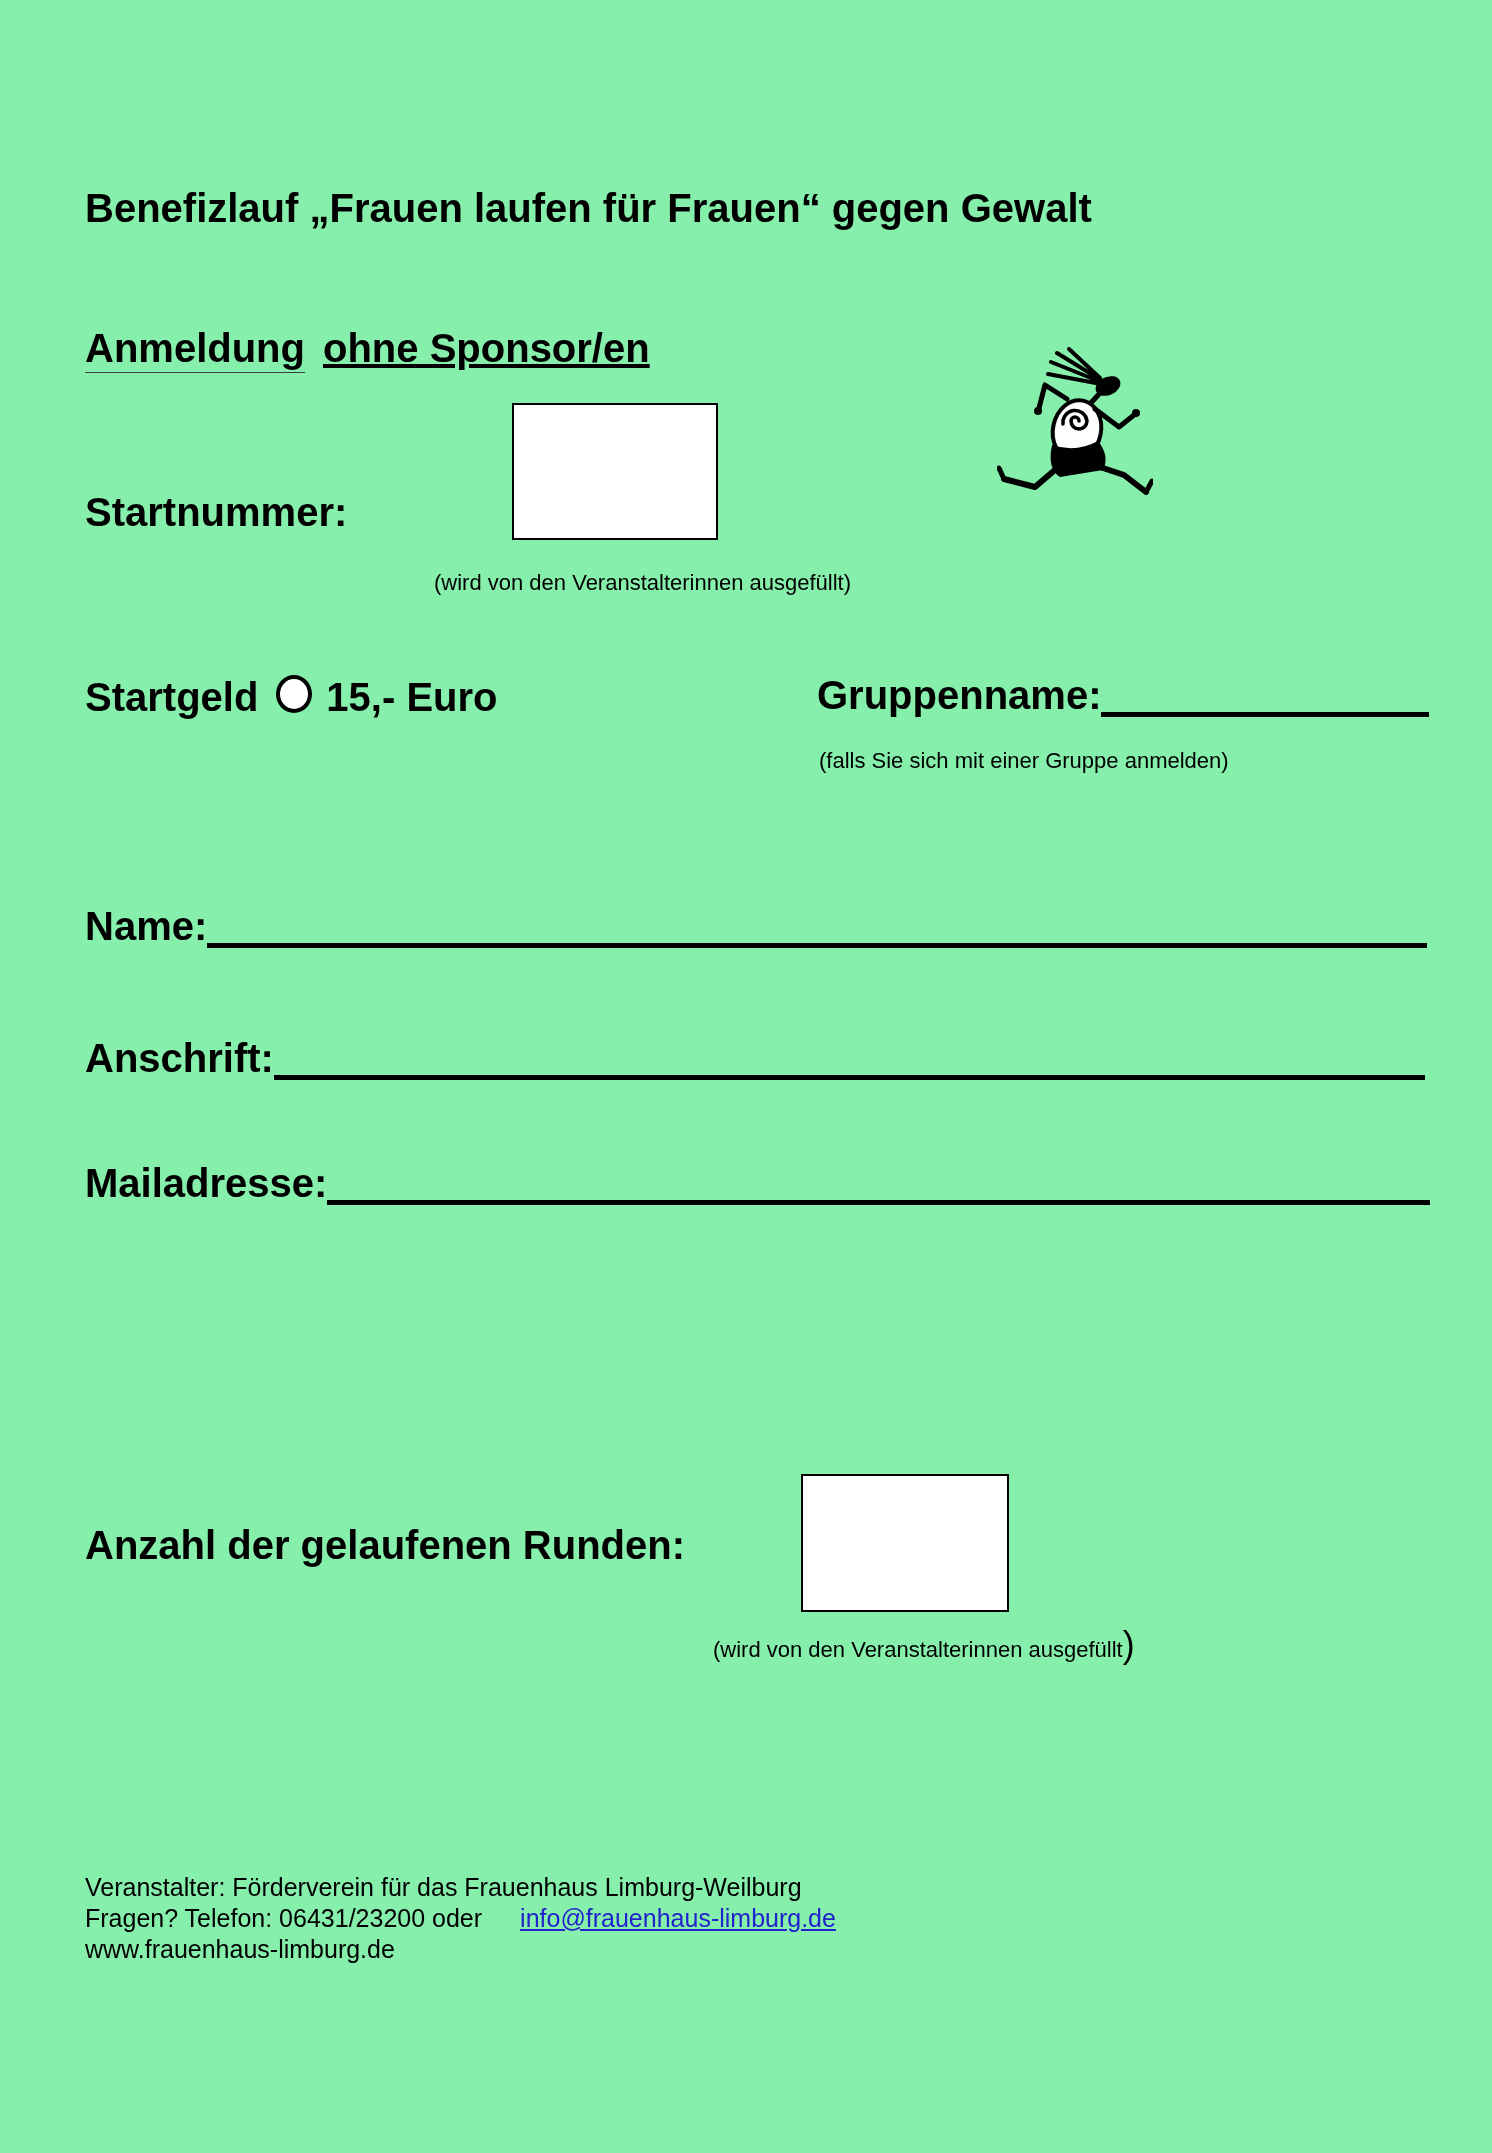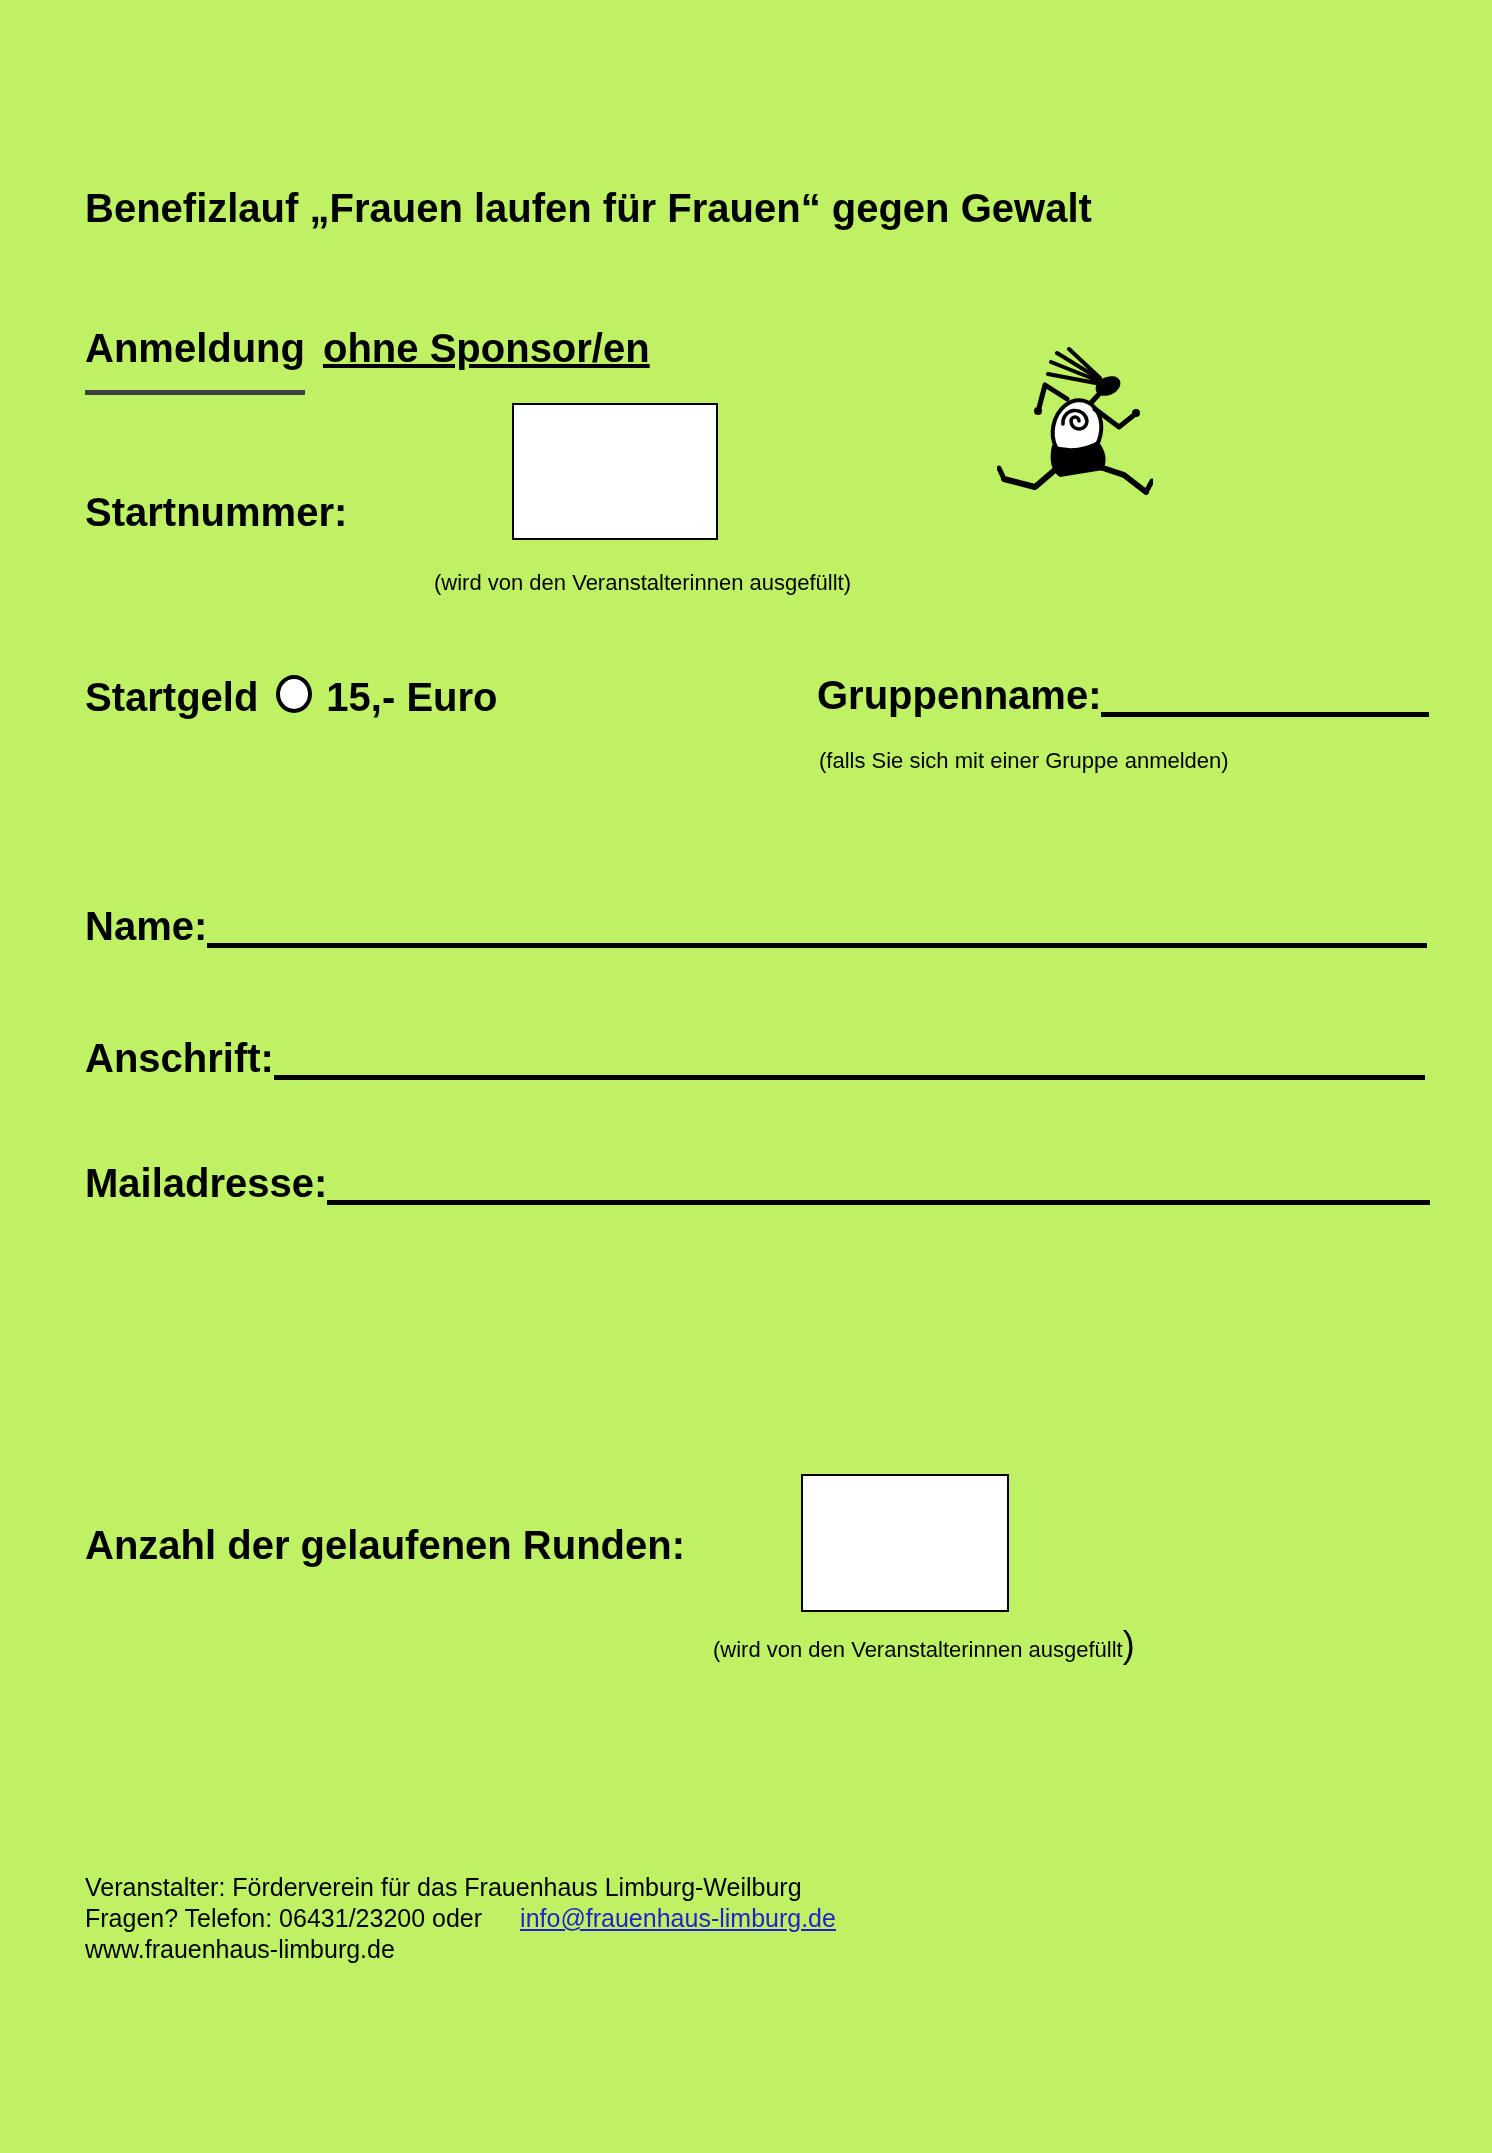--- a/index.html
+++ b/index.html
@@ -7,7 +7,7 @@
   .page{
     position:relative;
     width:1492px;height:2153px;
-    background:#bef264;
+    background:#86efac;
     font-family:"Liberation Sans","DejaVu Sans",sans-serif;
     color:#000;
     overflow:hidden;

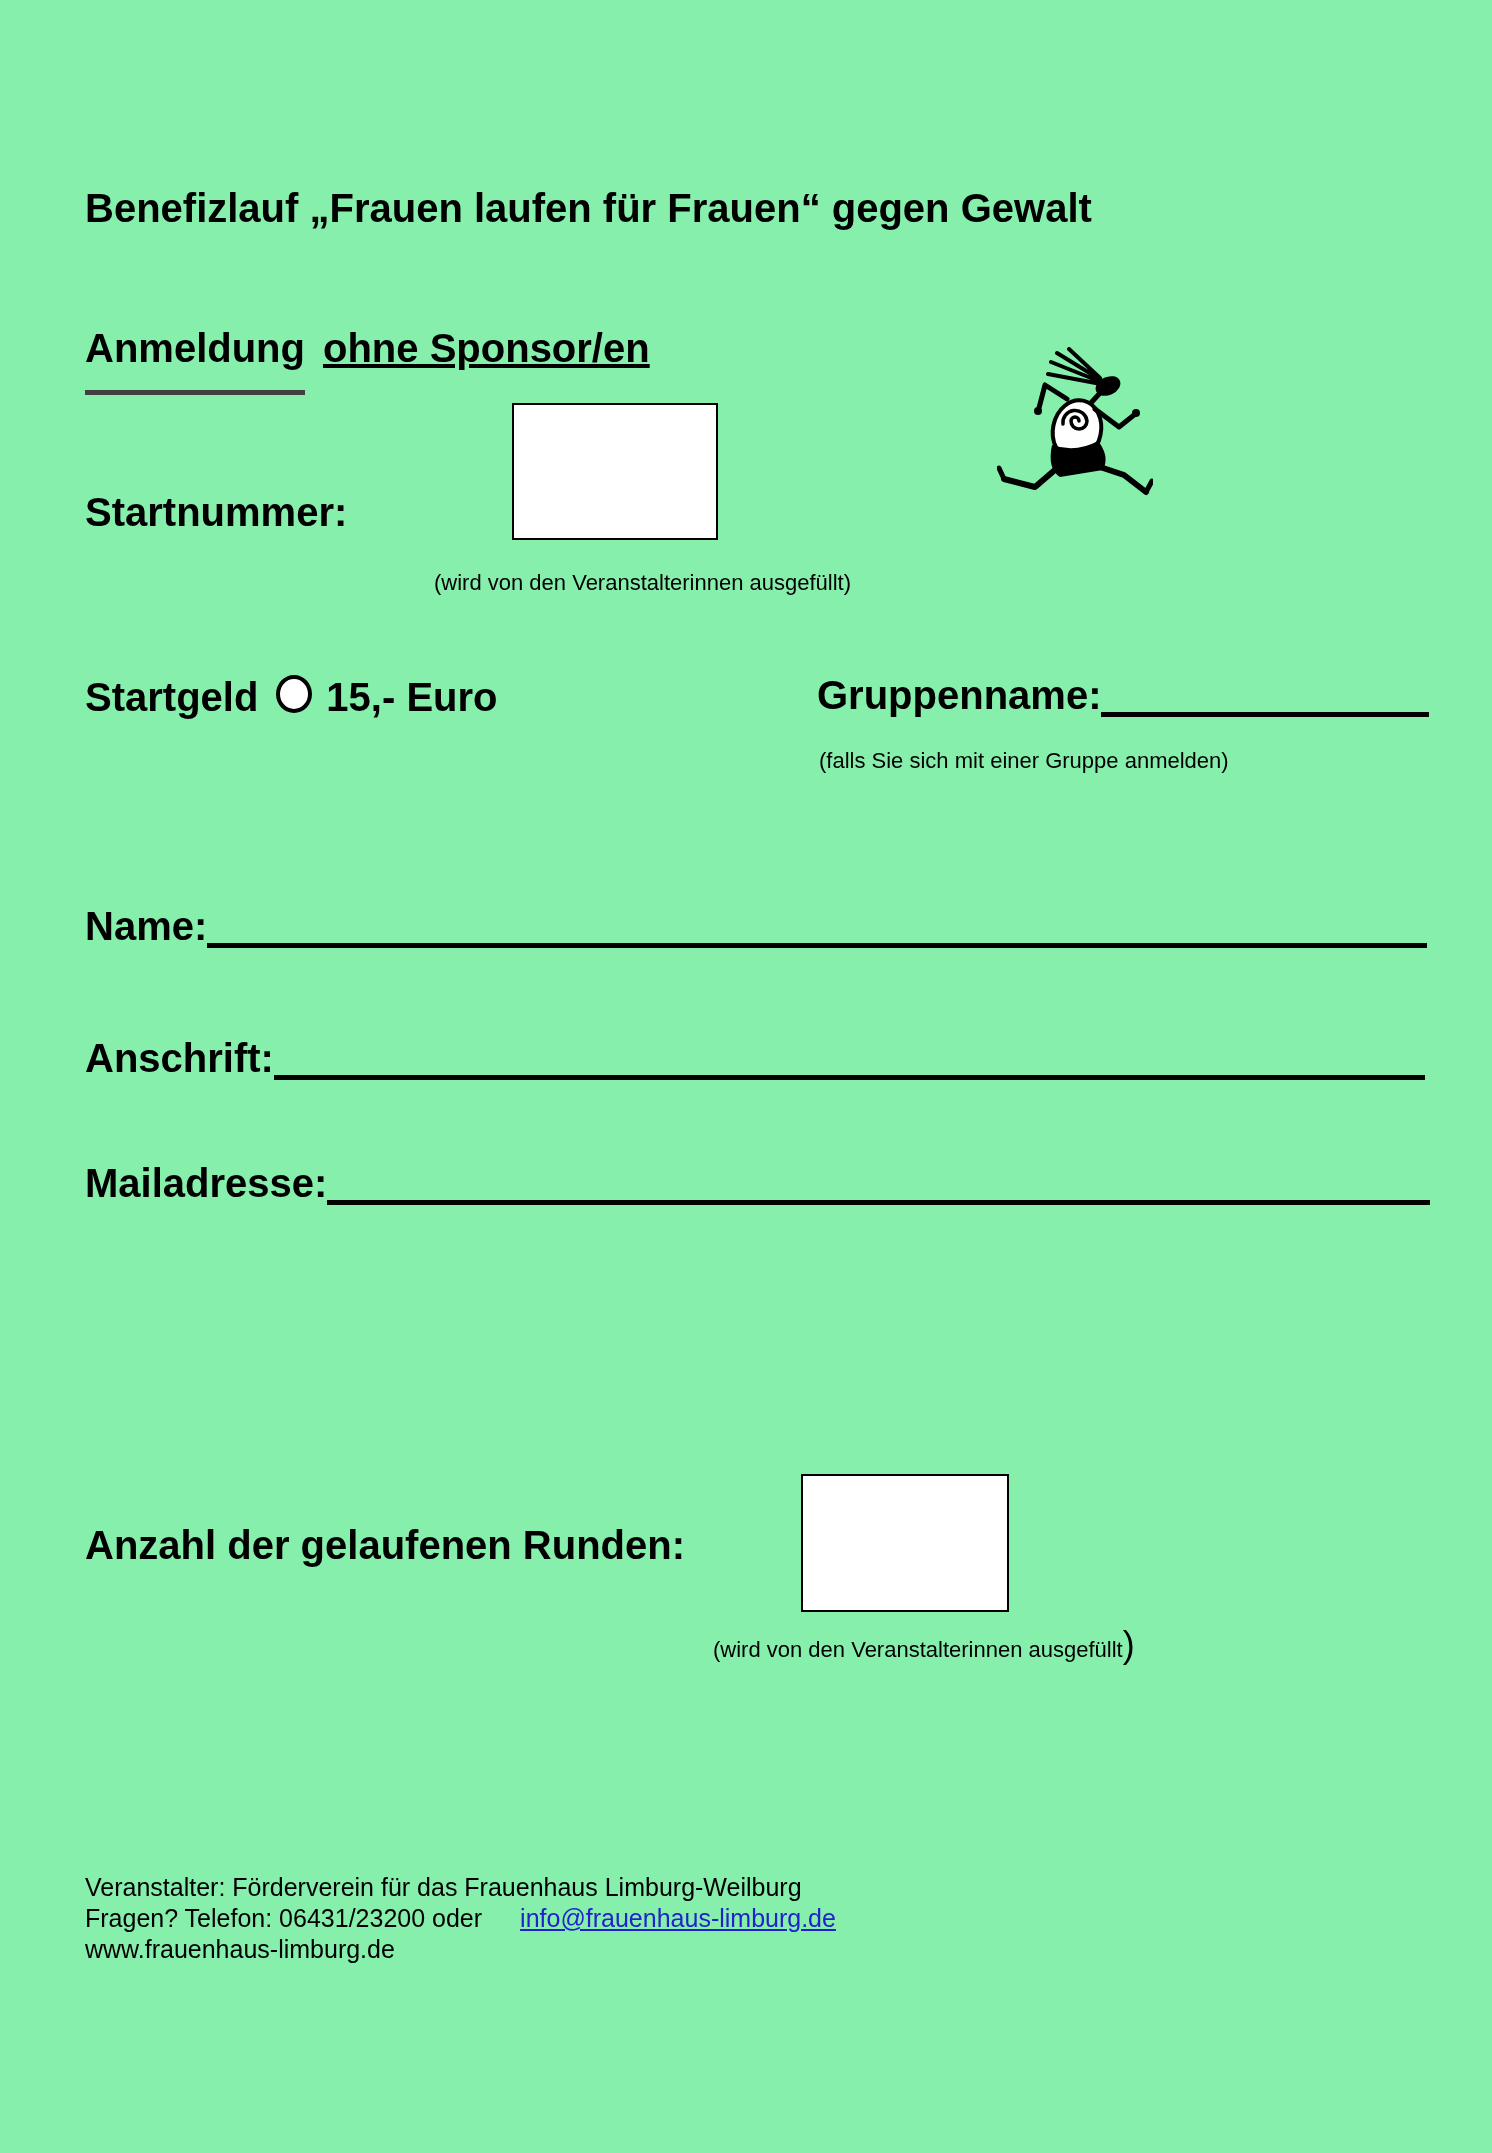--- a/index.html
+++ b/index.html
@@ -16,7 +16,7 @@
   .h1{font-size:40px;font-weight:bold;line-height:1.1;white-space:nowrap;}
   .label{font-size:40px;font-weight:bold;line-height:40px;white-space:nowrap;}
   .caption{font-size:22px;font-weight:normal;line-height:26px;white-space:nowrap;}
-  .underlined{border-bottom:5px solid #404040;padding-bottom:20px;display:inline-block;}
+  .underlined{border-bottom:1px solid #404040;padding-bottom:2px;display:inline-block;}
   .heading-rest{margin-left:18px;text-decoration:underline;}
   .fillbox{border:2px solid #000;background:#fff;}
   .field-row{display:flex;align-items:stretch;height:42px;}

